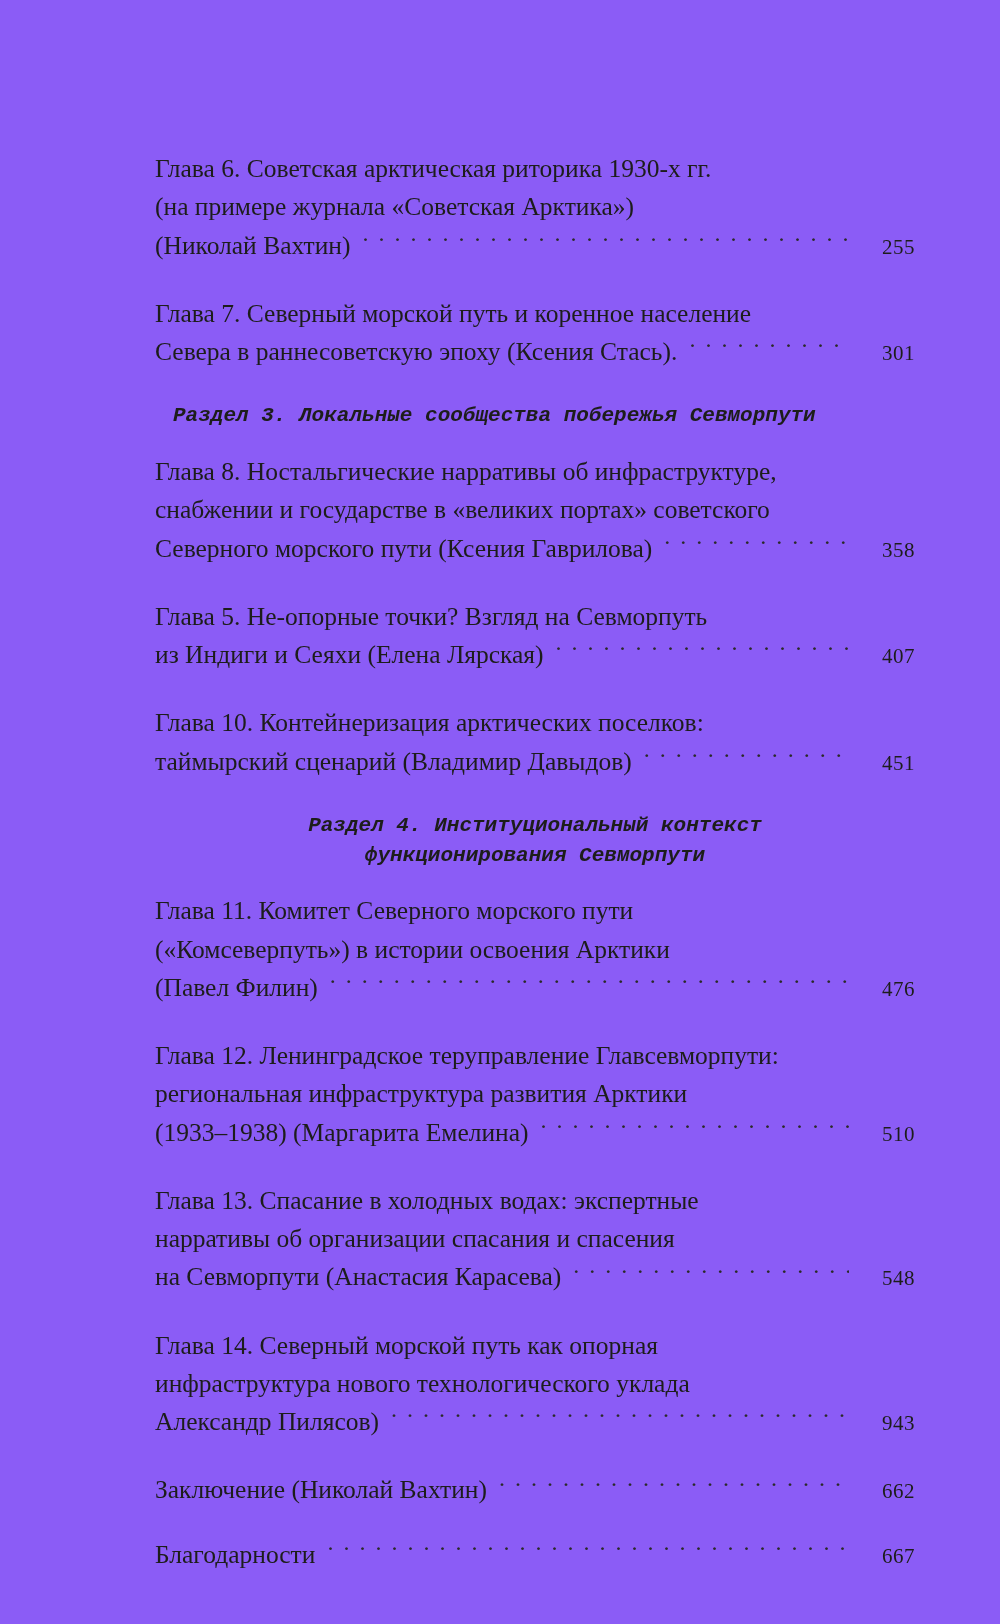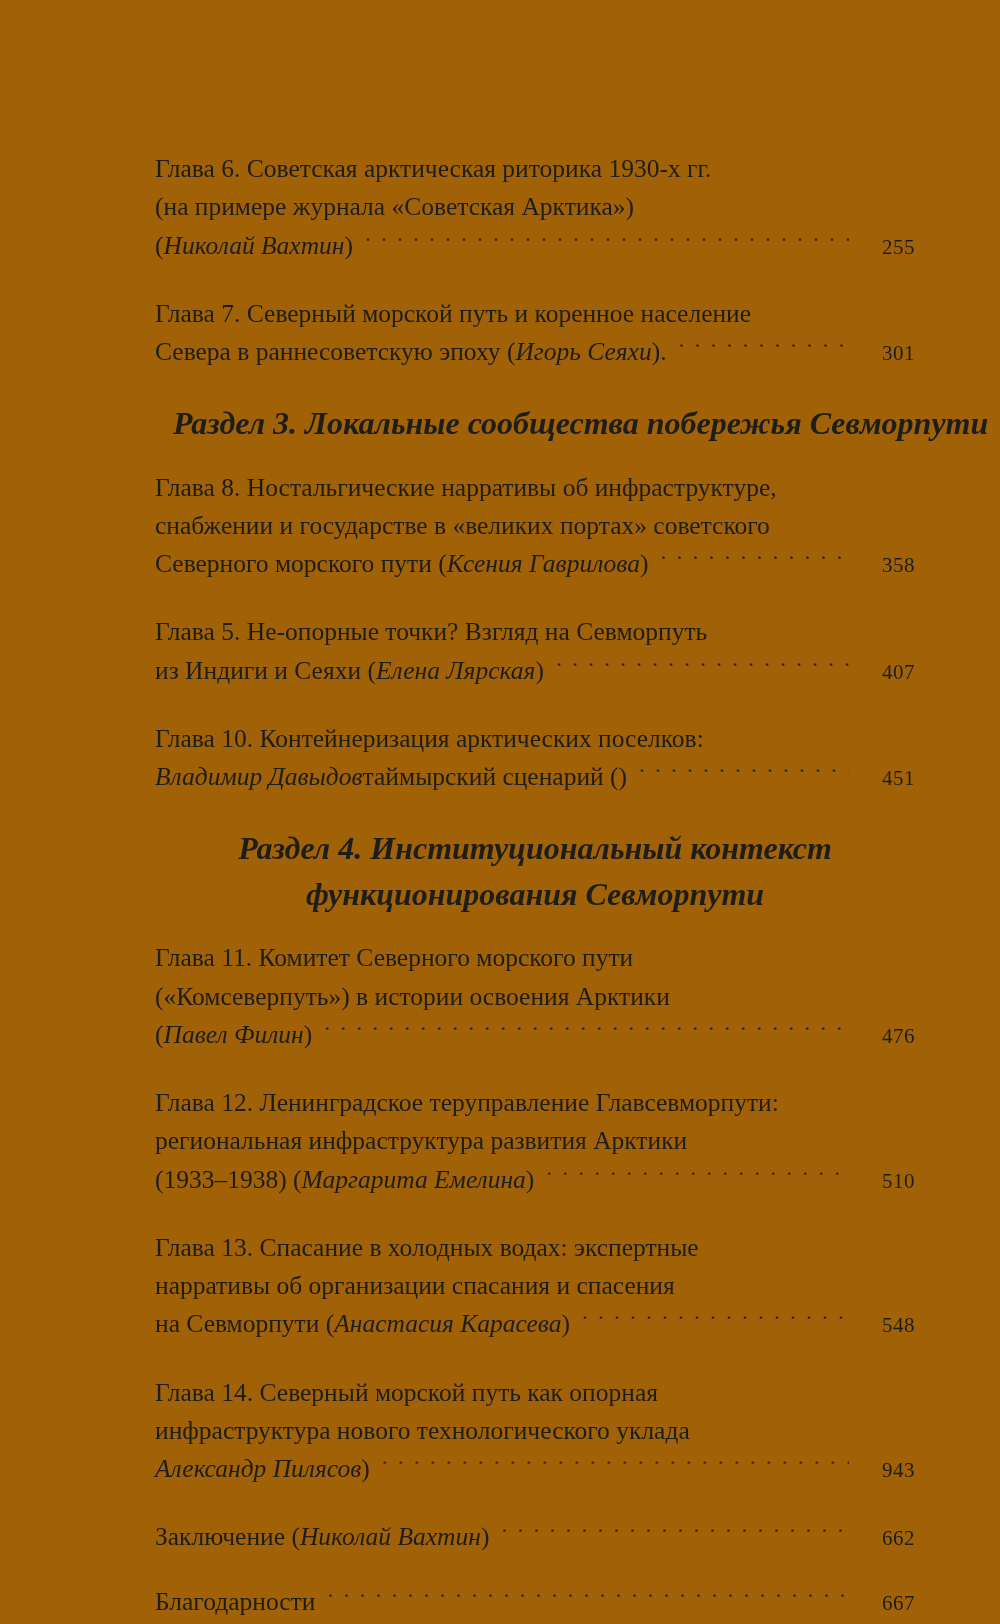--- a/index.html
+++ b/index.html
@@ -18,7 +18,7 @@
     position: relative;
     width: 1000px;
     height: 1624px;
-    background: #a16207;
+    background: #8b5cf6;
   }
   .content {
     position: absolute;

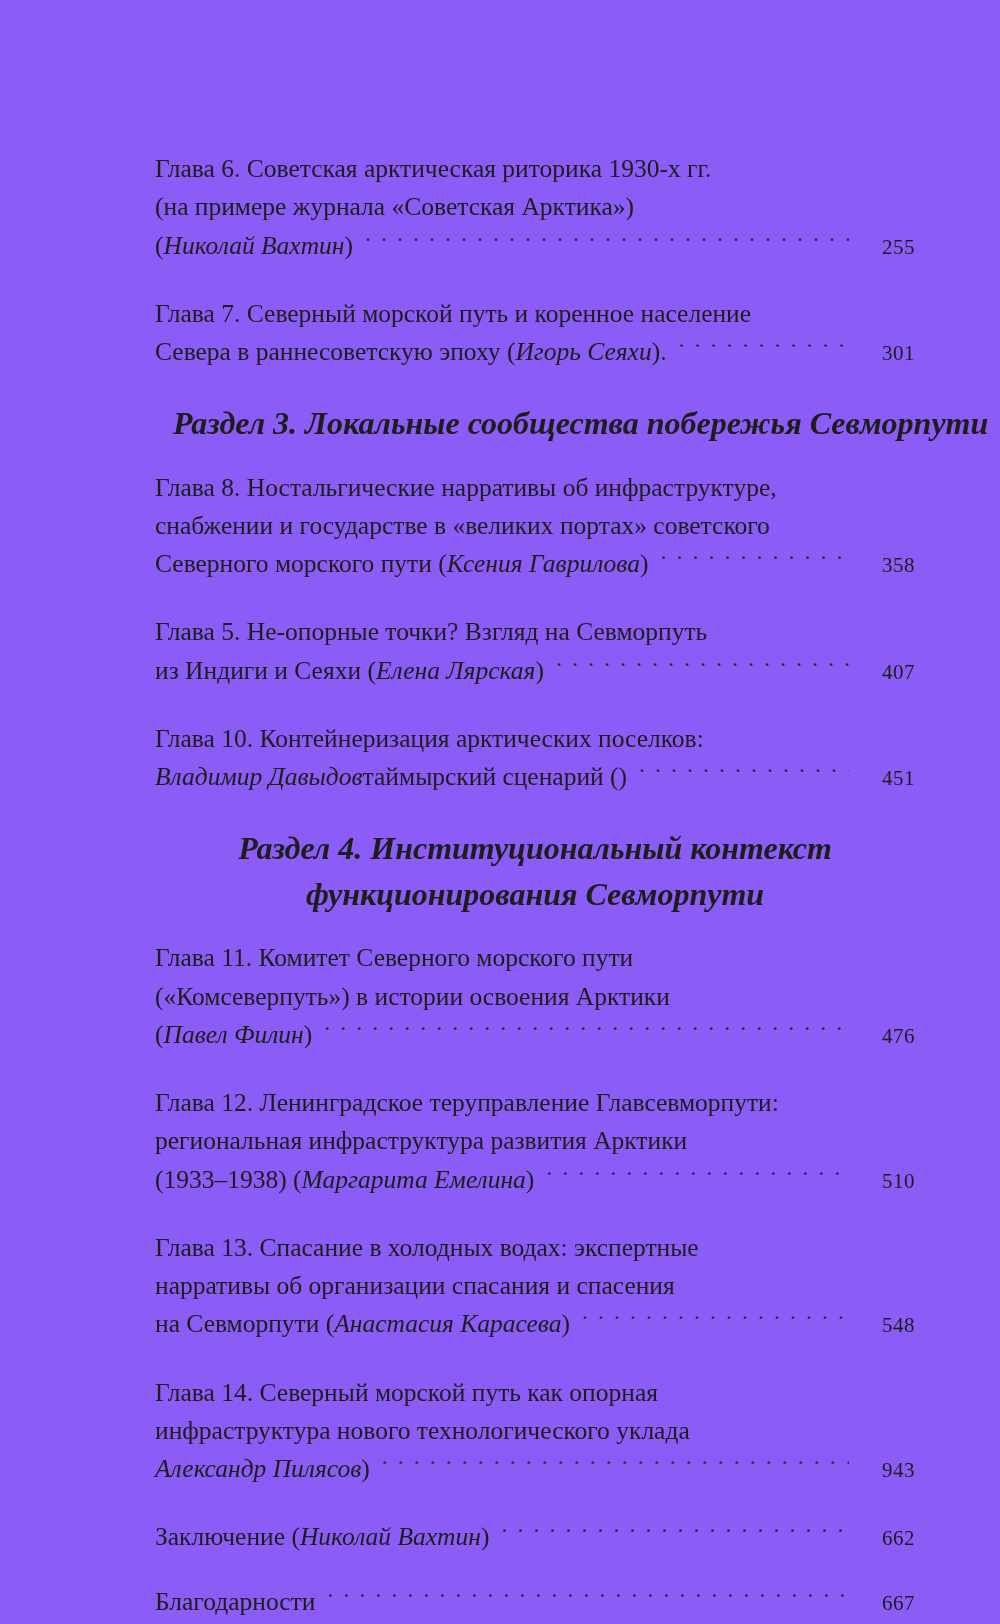--- a/index.html
+++ b/index.html
@@ -41,7 +41,7 @@
     white-space: nowrap;
   }
   .txt { flex: 0 0 auto; }
-  .ital { font-style: italic; }
+  .ital { }
   .leader {
     flex: 1 1 auto;
     margin: 0 10px 0 12px;

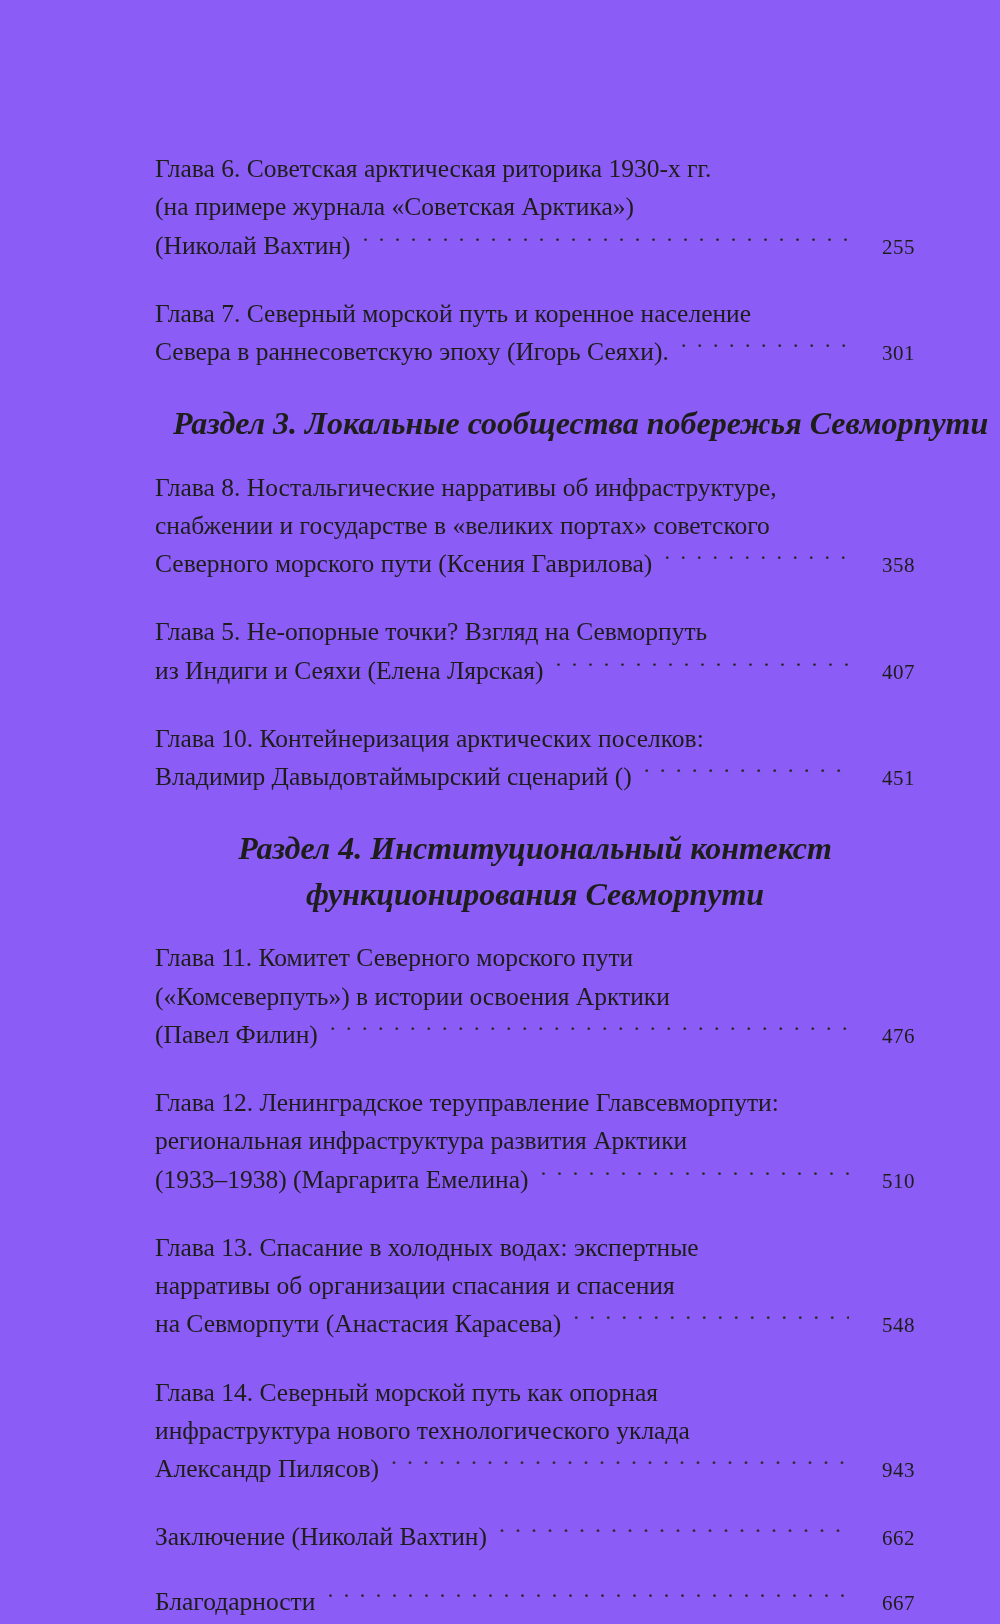--- a/index.html
+++ b/index.html
@@ -109,7 +109,7 @@
         <span class="line">Глава 7. Северный морской путь и коренное население</span>
         <span class="last-line">
           <span class="txt">Севера в раннесоветскую эпоху (</span>
-          <span class="txt ital">Игорь Сеяхи</span>
+          <span class="txt ital">Ксения Стась</span>
           <span class="txt">).</span>
           <span class="leader"></span>
           <span class="pageno">301</span>

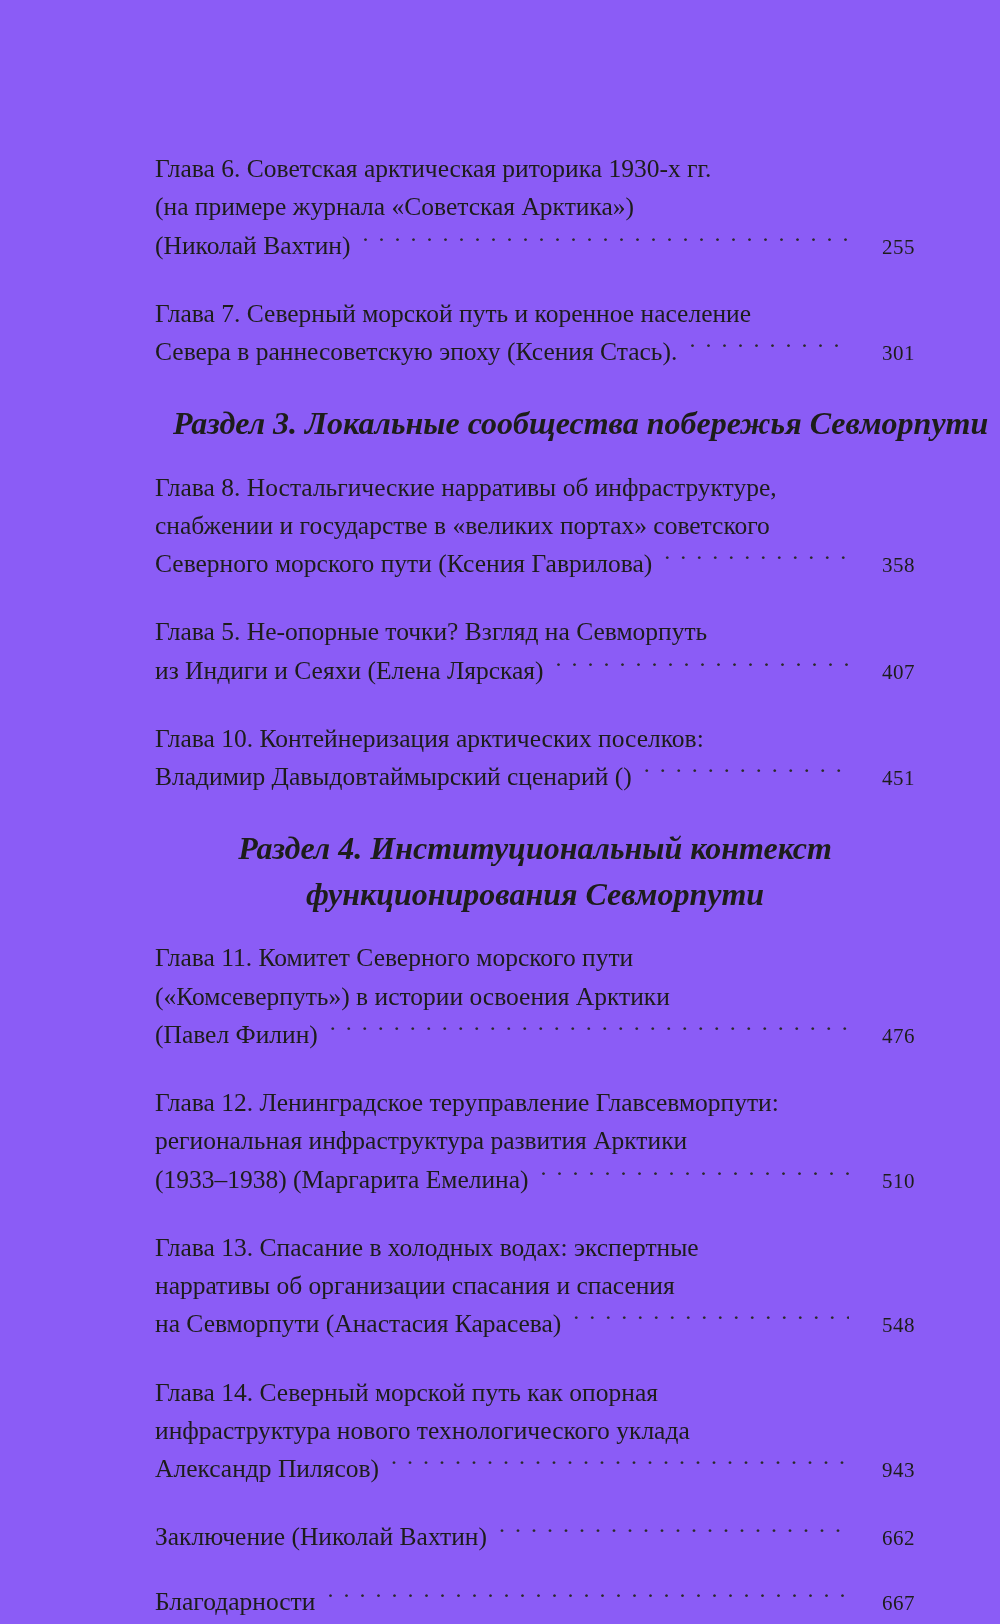--- a/index.html
+++ b/index.html
@@ -70,10 +70,11 @@
   .section-head {
     font-weight: bold;
     font-style: italic;
-    font-size: 32px;
+    font-size: 21px;
     line-height: 1.42;
     margin-top: 15px;
     margin-bottom: 22px;
+    font-family: Liberation Mono, monospace;
   }
   .section-head .sline {
     display: block;

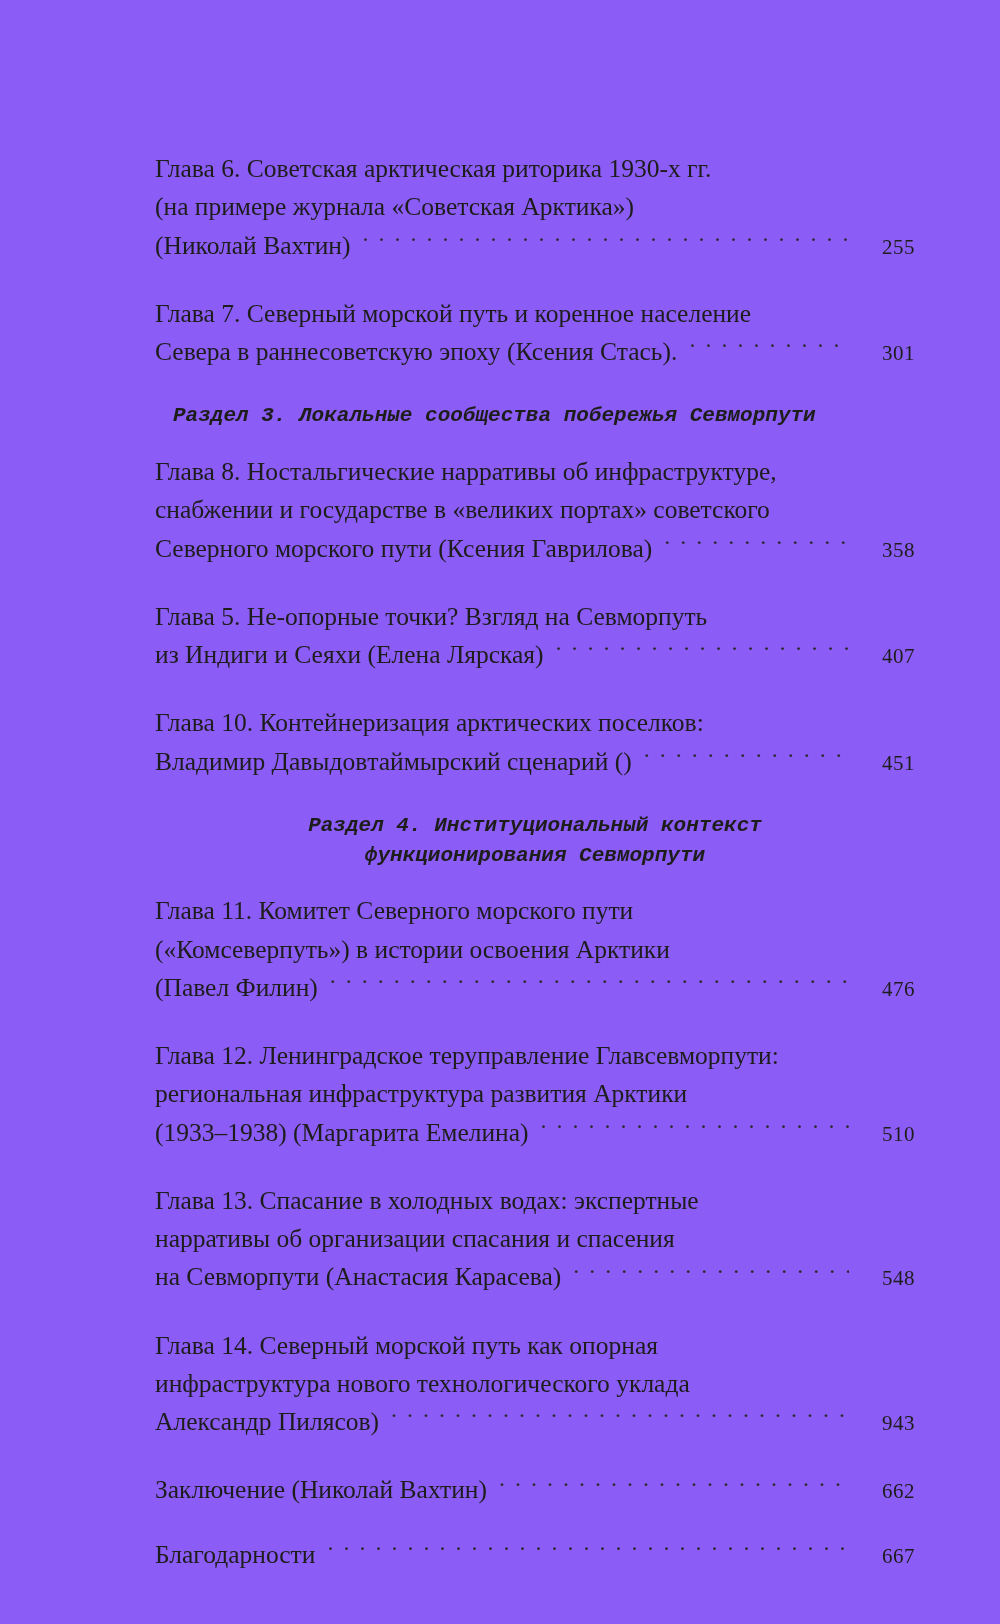--- a/index.html
+++ b/index.html
@@ -151,8 +151,8 @@
       <div class="entry">
         <span class="line">Глава 10. Контейнеризация арктических поселков:</span>
         <span class="last-line">
+          <span class="txt">таймырский сценарий (</span>
           <span class="txt ital">Владимир Давыдов</span>
-          <span class="txt">таймырский сценарий (</span>
           <span class="txt">)</span>
           <span class="leader"></span>
           <span class="pageno">451</span>

